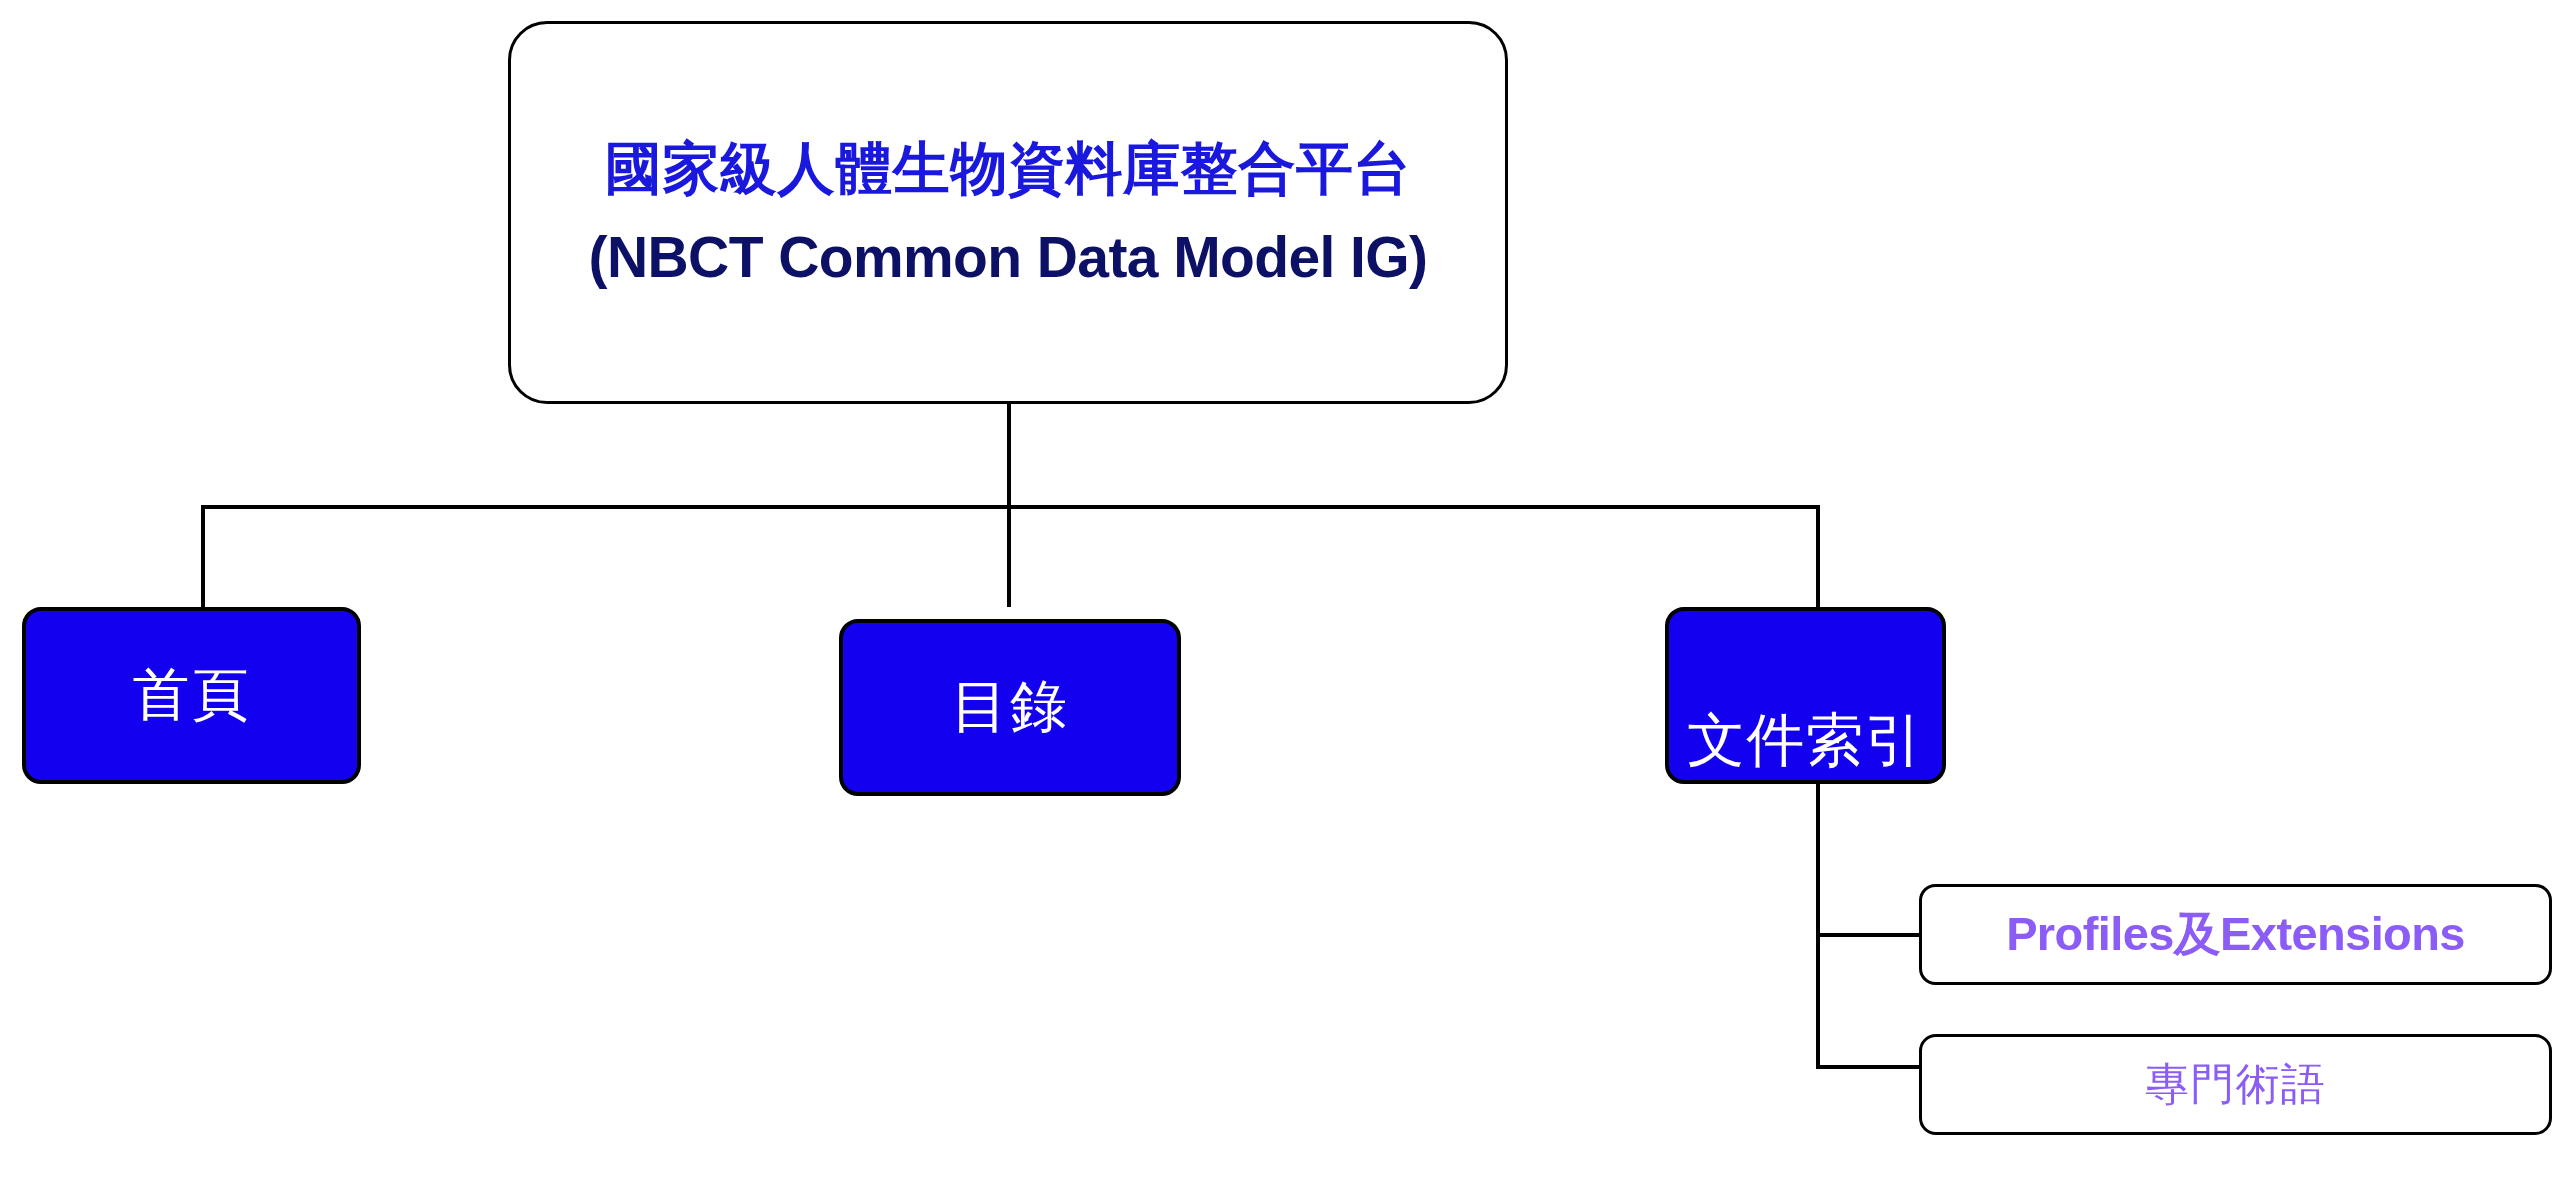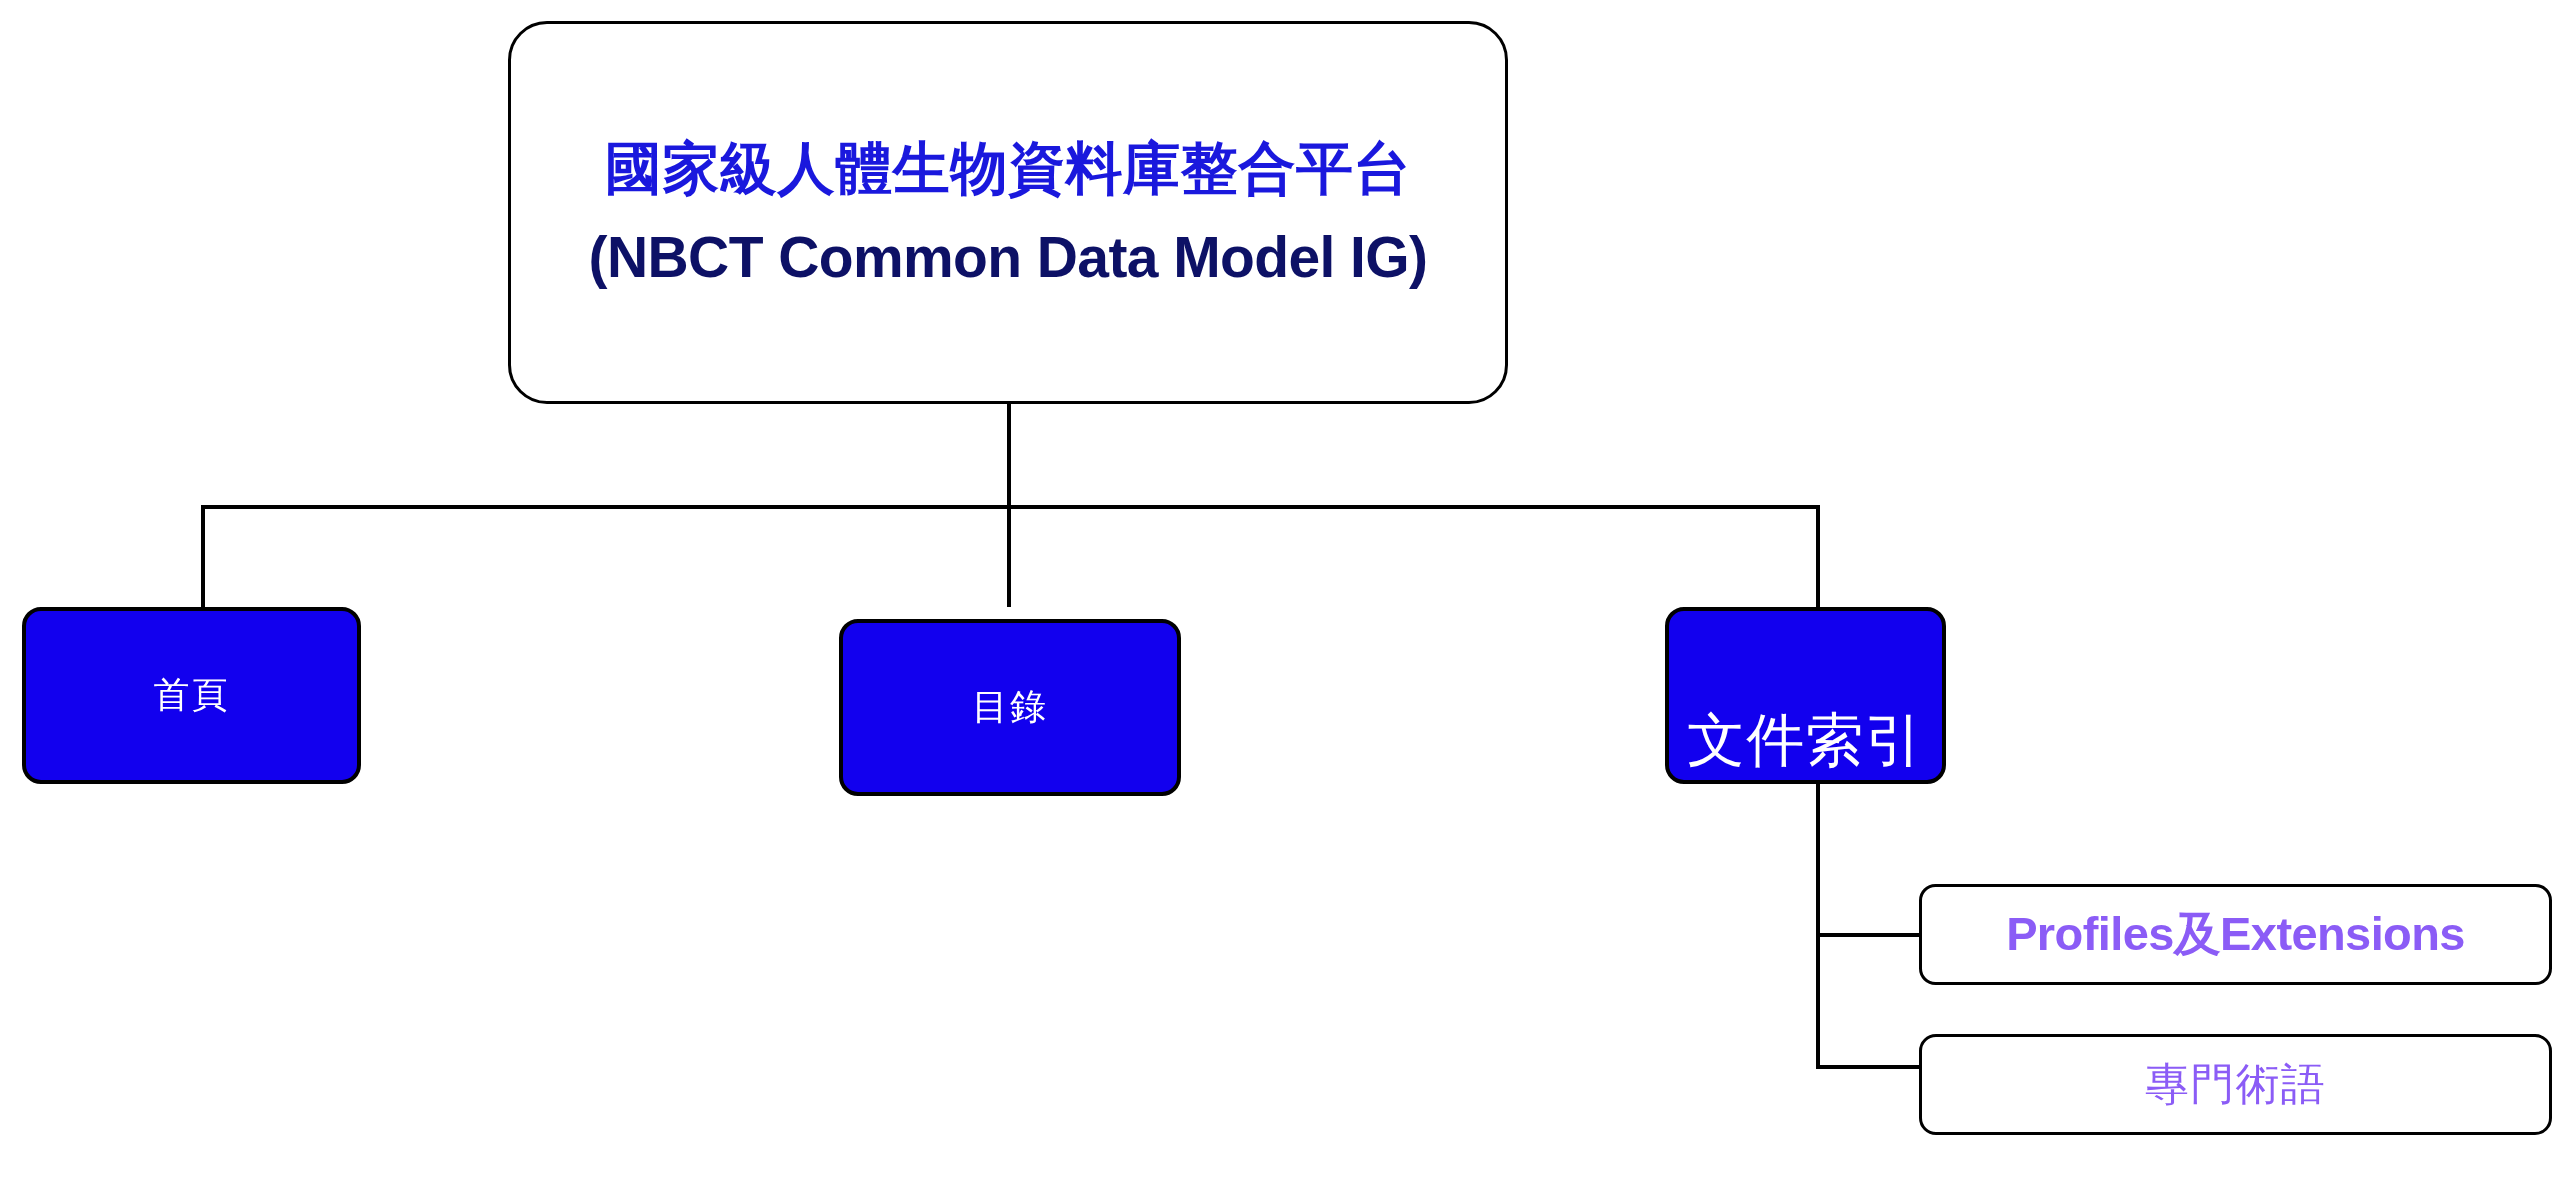--- a/index.html
+++ b/index.html
@@ -74,7 +74,7 @@
     align-items: center;
     justify-content: center;
     color: #ffffff;
-    font-size: 36px;
+    font-size: 57px;
     font-weight: 400;
     letter-spacing: 1.9px;
     white-space: nowrap;

